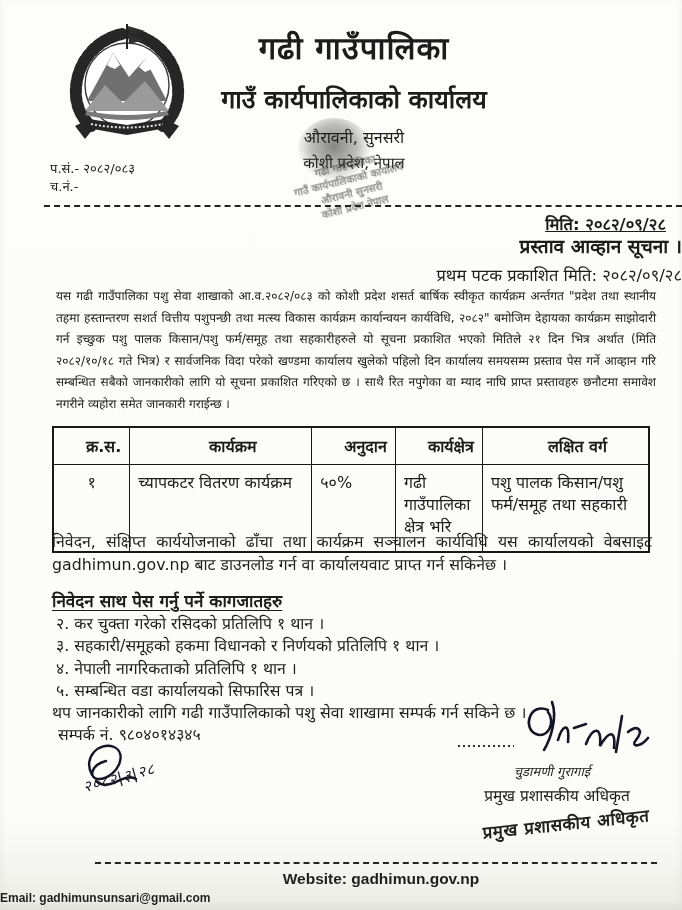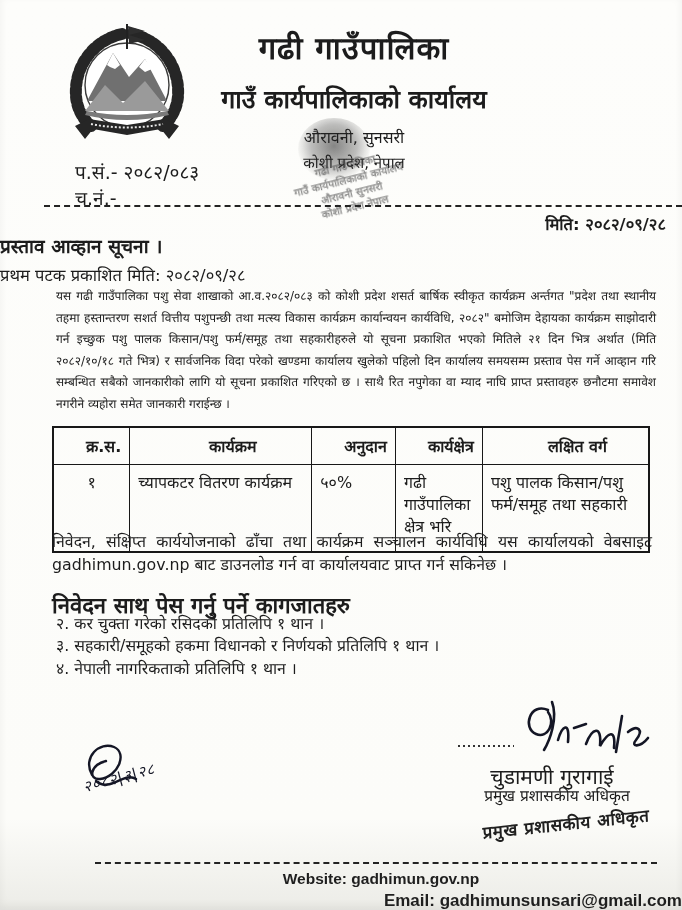--- a/index.html
+++ b/index.html
@@ -23,7 +23,7 @@
   .addr1{font-size:16px;margin-top:11px;}
   .addr2{font-size:15px;margin-top:4px;}
 
-  .refs{left:75px;top:159px;font-size:19px;}
+  .refs{left:50px;top:159px;font-size:13px;}
   .refs .line2{margin-top:0;}
 
   .dash-rule{height:0;border-top:2.6px dashed #232323;}

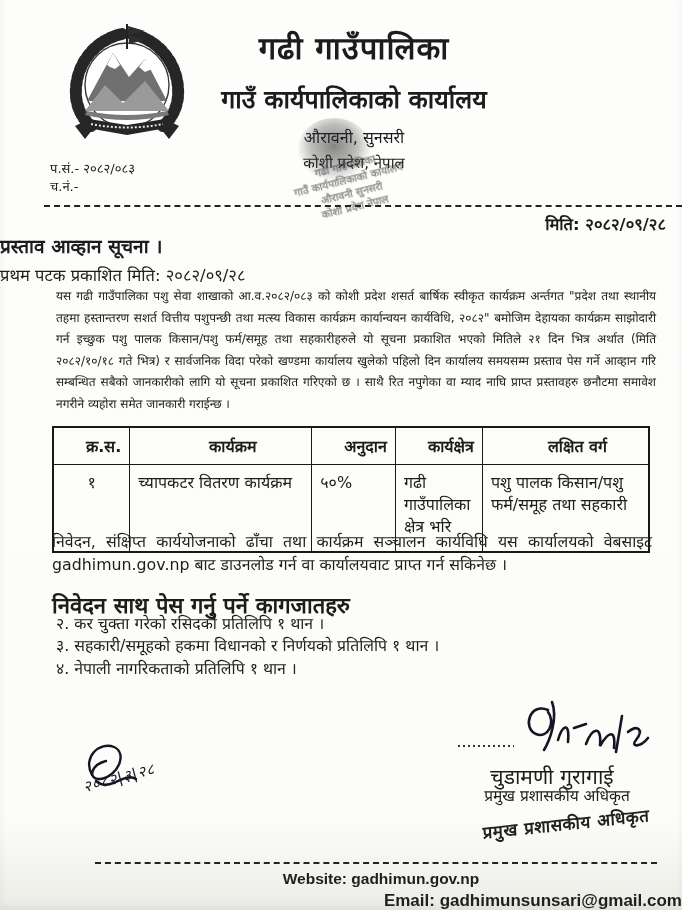--- a/index.html
+++ b/index.html
@@ -30,7 +30,7 @@
   .rule-top{left:44px;top:205px;width:638px;}
   .rule-bottom{left:95px;top:862px;width:562px;}
 
-  .date-top{right:16px;top:212px;font-size:16.5px;font-weight:600;}
+  .date-top{right:16px;top:212px;font-size:16.5px;font-weight:600;text-decoration:underline;}
 
   
   .stamp-smudge{left:298px;top:118px;width:72px;height:62px;border-radius:50%;

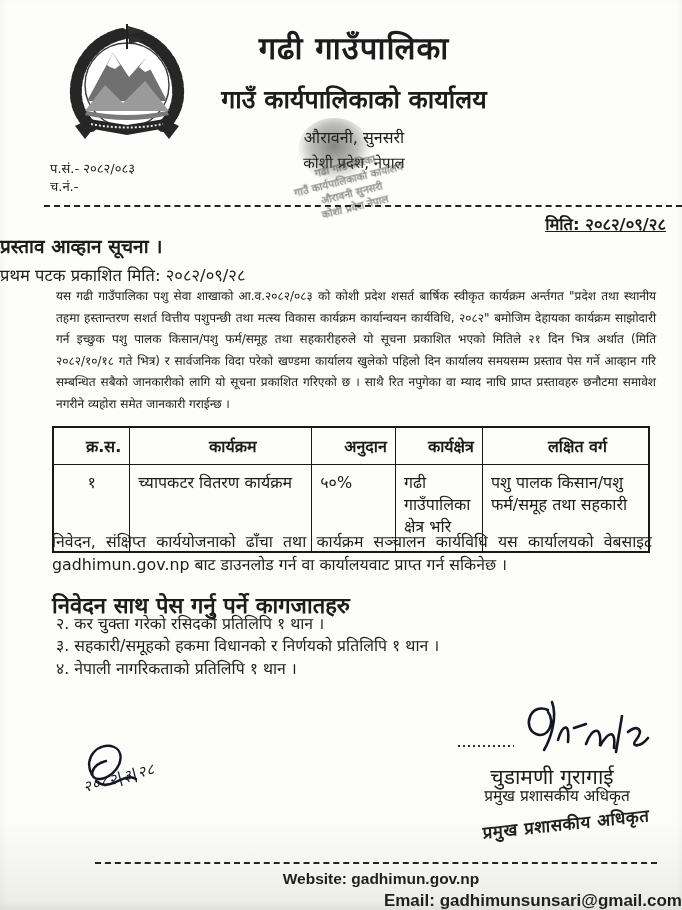--- a/index.html
+++ b/index.html
@@ -40,7 +40,7 @@
     transform:rotate(-14deg);color:#3e3e3e;opacity:.58;font-size:10.5px;line-height:14px;font-weight:600;filter:blur(.3px);}
 
   
-  .notice-head{left:0;top:233px;width:682px;text-align:left;}
+  .notice-head{left:0;top:233px;width:682px;text-align:right;}
   .notice-title{font-size:19px;font-weight:700;}
   .notice-sub{font-size:16.5px;font-weight:400;margin-top:4px;}
 

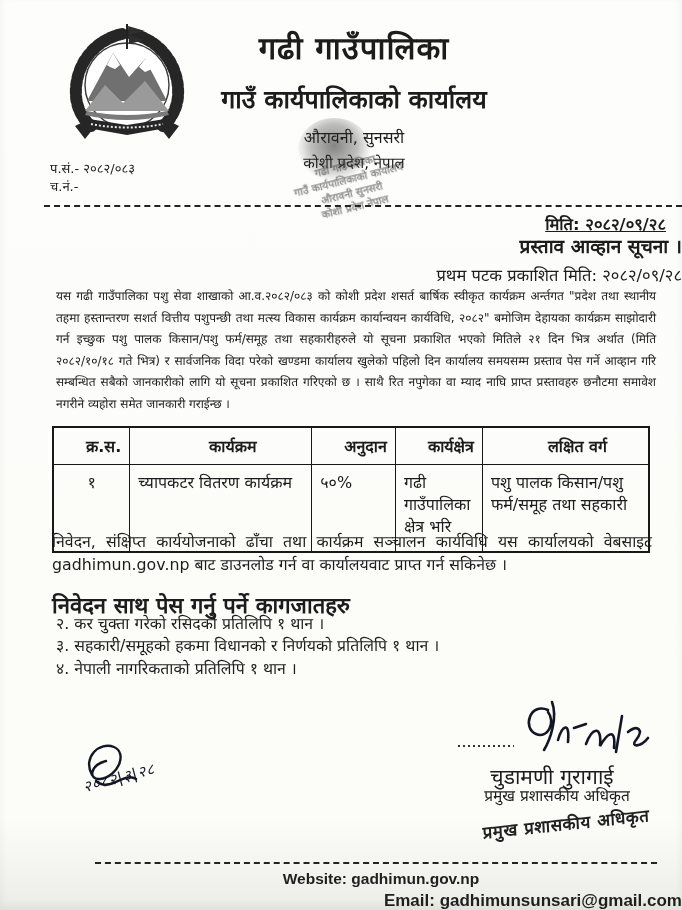--- a/index.html
+++ b/index.html
@@ -58,8 +58,8 @@
 
   .download-note{left:52px;top:530px;width:600px;font-size:15.8px;line-height:23px;text-align:justify;}
 
-  .docs-heading{left:52px;top:589px;font-size:22px;font-weight:700;
-    text-underline-offset:3px;}
+  .docs-heading{left:52px;top:589px;font-size:17px;font-weight:700;
+    text-decoration:underline;text-underline-offset:3px;}
   .docs-list{left:56px;top:613px;width:580px;font-size:15.8px;line-height:22.4px;}
 
   .contact-note{left:52px;top:701px;font-size:15.8px;}

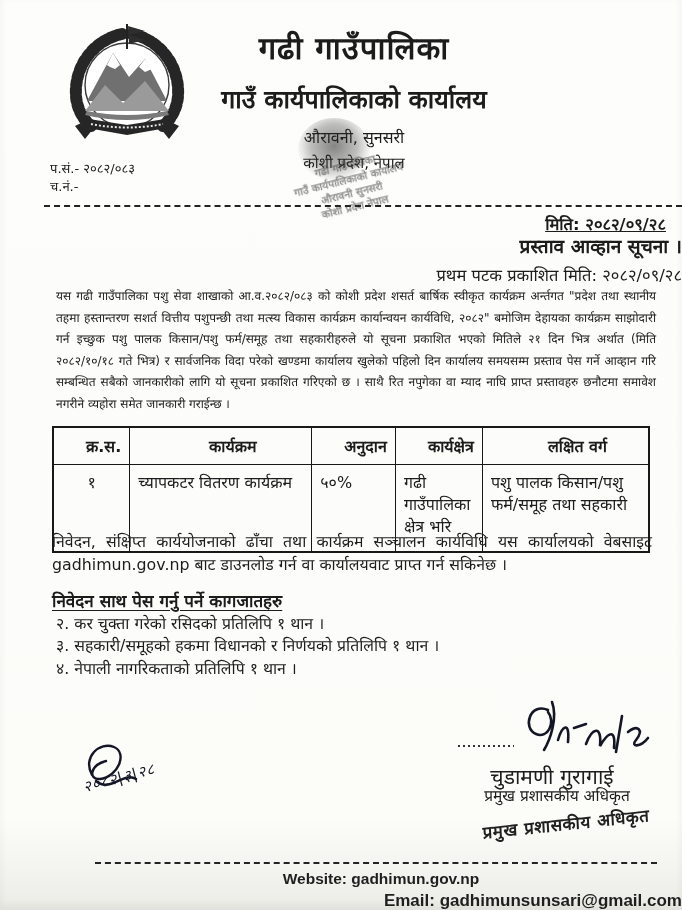--- a/index.html
+++ b/index.html
@@ -170,6 +170,7 @@
     <div>२. कर चुक्ता गरेको रसिदको प्रतिलिपि १ थान ।</div>
     <div>३. सहकारी/समूहको हकमा विधानको र निर्णयको प्रतिलिपि १ थान ।</div>
     <div>४. नेपाली नागरिकताको प्रतिलिपि १ थान ।</div>
+    <div>५. सम्बन्धित वडा कार्यालयको सिफारिस पत्र ।</div>
   </div>
 
 

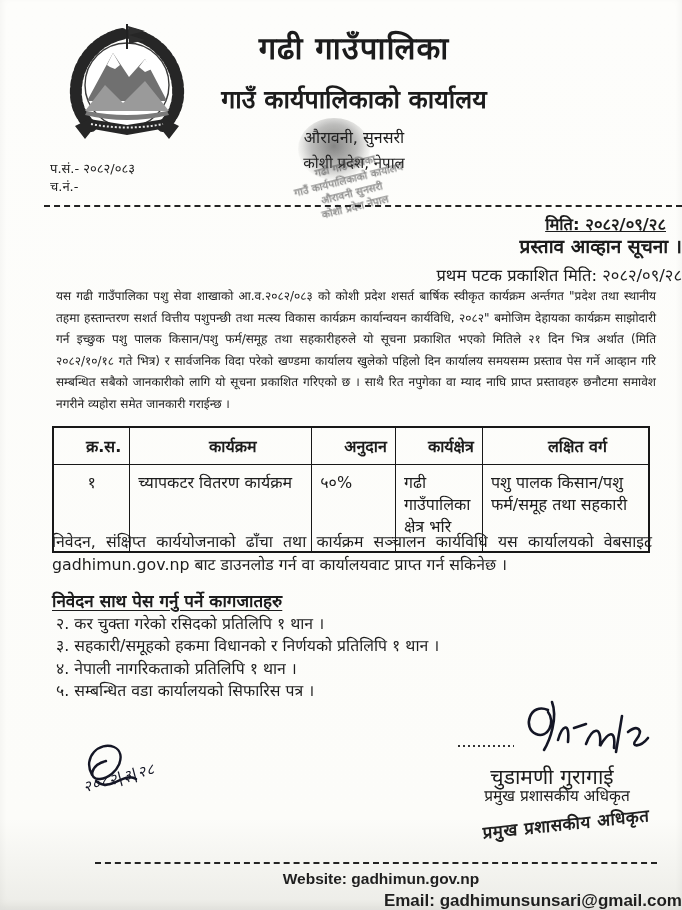--- a/index.html
+++ b/index.html
@@ -173,6 +173,7 @@
     <div>५. सम्बन्धित वडा कार्यालयको सिफारिस पत्र ।</div>
   </div>
 
+  <div class="abs contact-note">थप जानकारीको लागि गढी गाउँपालिकाको पशु सेवा शाखामा सम्पर्क गर्न सकिने छ ।</div>
 
   <div class="abs sign-left">
     <svg width="150" height="75" viewBox="0 0 150 75">

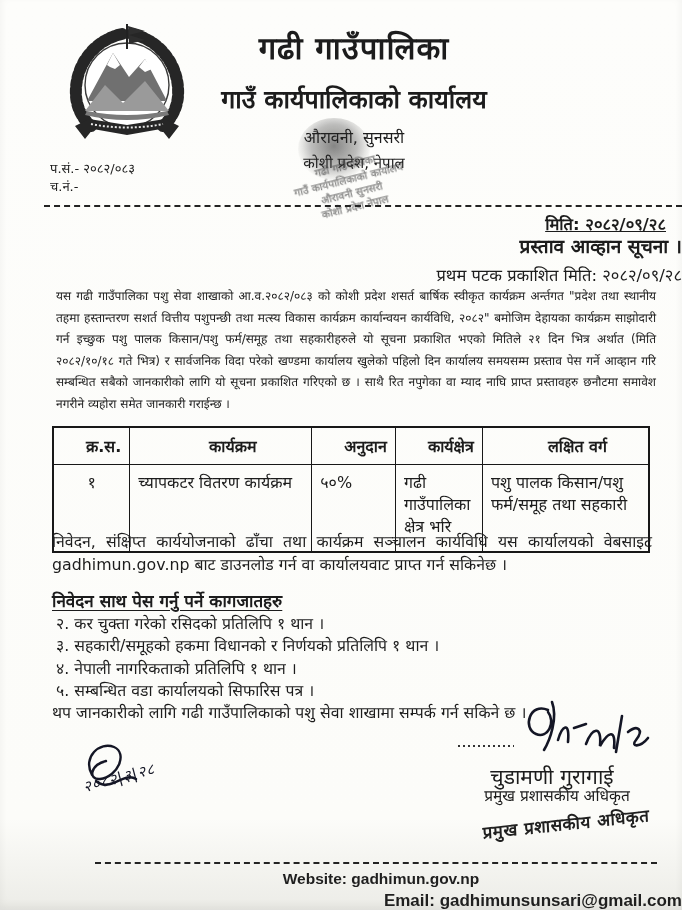--- a/index.html
+++ b/index.html
@@ -174,6 +174,7 @@
   </div>
 
   <div class="abs contact-note">थप जानकारीको लागि गढी गाउँपालिकाको पशु सेवा शाखामा सम्पर्क गर्न सकिने छ ।</div>
+  <div class="abs contact-num">सम्पर्क नं. ९८०४०१४३४५</div>
 
   <div class="abs sign-left">
     <svg width="150" height="75" viewBox="0 0 150 75">

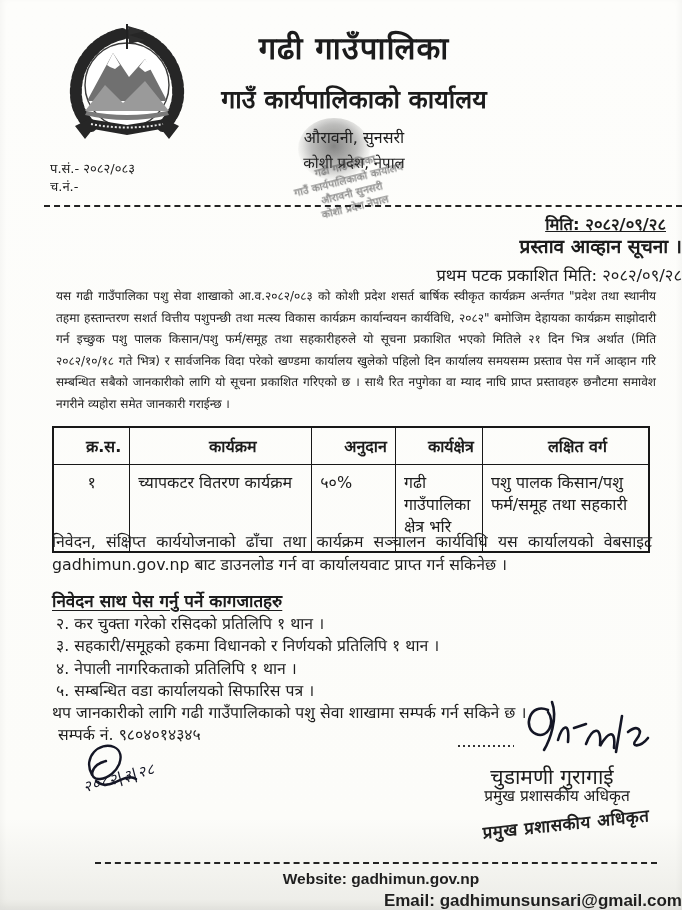--- a/index.html
+++ b/index.html
@@ -70,7 +70,7 @@
   .hand-date{position:absolute;left:16px;top:30px;font-size:15px;font-style:italic;
     color:#151726;transform:rotate(-15deg);letter-spacing:1px;}
   .sign-right{left:452px;top:700px;width:220px;height:170px;text-align:center;}
-  .sign-name{position:absolute;left:0;top:62px;width:200px;font-size:21px;}
+  .sign-name{position:absolute;left:0;top:62px;width:200px;font-size:13px;font-style:italic;}
   .sign-desig{position:absolute;left:0;top:84px;width:210px;font-size:15.5px;}
   .sign-stamp{position:absolute;left:8px;top:112px;width:212px;font-size:17px;font-weight:800;
     color:#101010;transform:rotate(-6deg) skewX(-3deg);letter-spacing:.5px;opacity:.93;}

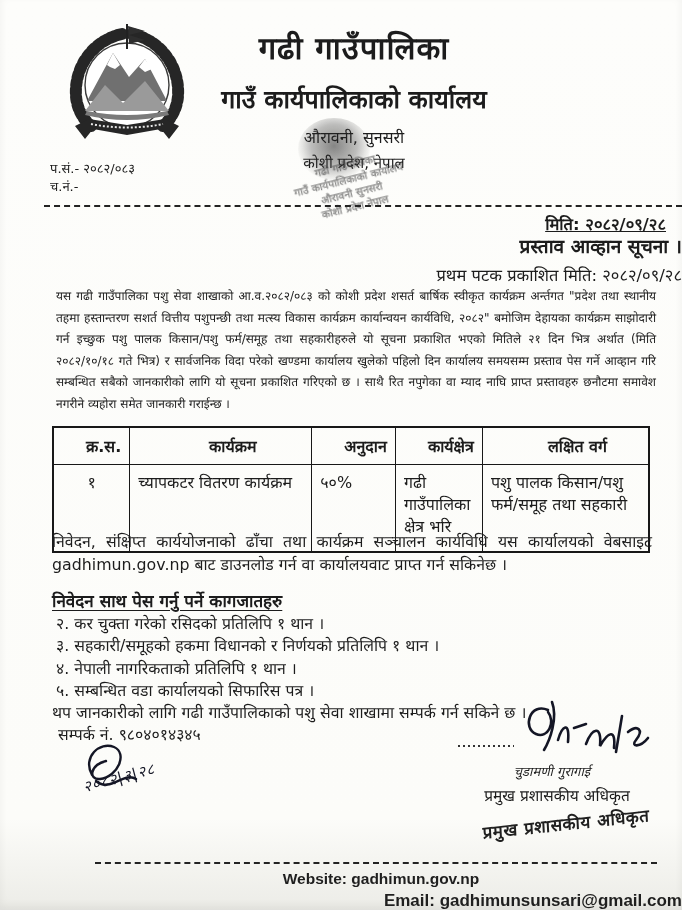--- a/index.html
+++ b/index.html
@@ -78,8 +78,8 @@
   
   .footer-web{left:0;top:870px;width:682px;text-align:center;
     font-family:"Liberation Sans",sans-serif;font-size:15.5px;font-weight:600;color:#1f1f1f;margin-left:40px;}
-  .footer-email{left:0;top:891px;width:682px;text-align:right;
-    font-family:"Liberation Sans",sans-serif;font-size:17px;font-weight:600;color:#1f1f1f;}
+  .footer-email{left:0;top:891px;width:682px;text-align:left;
+    font-family:"Liberation Sans",sans-serif;font-size:12px;font-weight:600;color:#1f1f1f;}
 </style>
 </head>
 <body>

